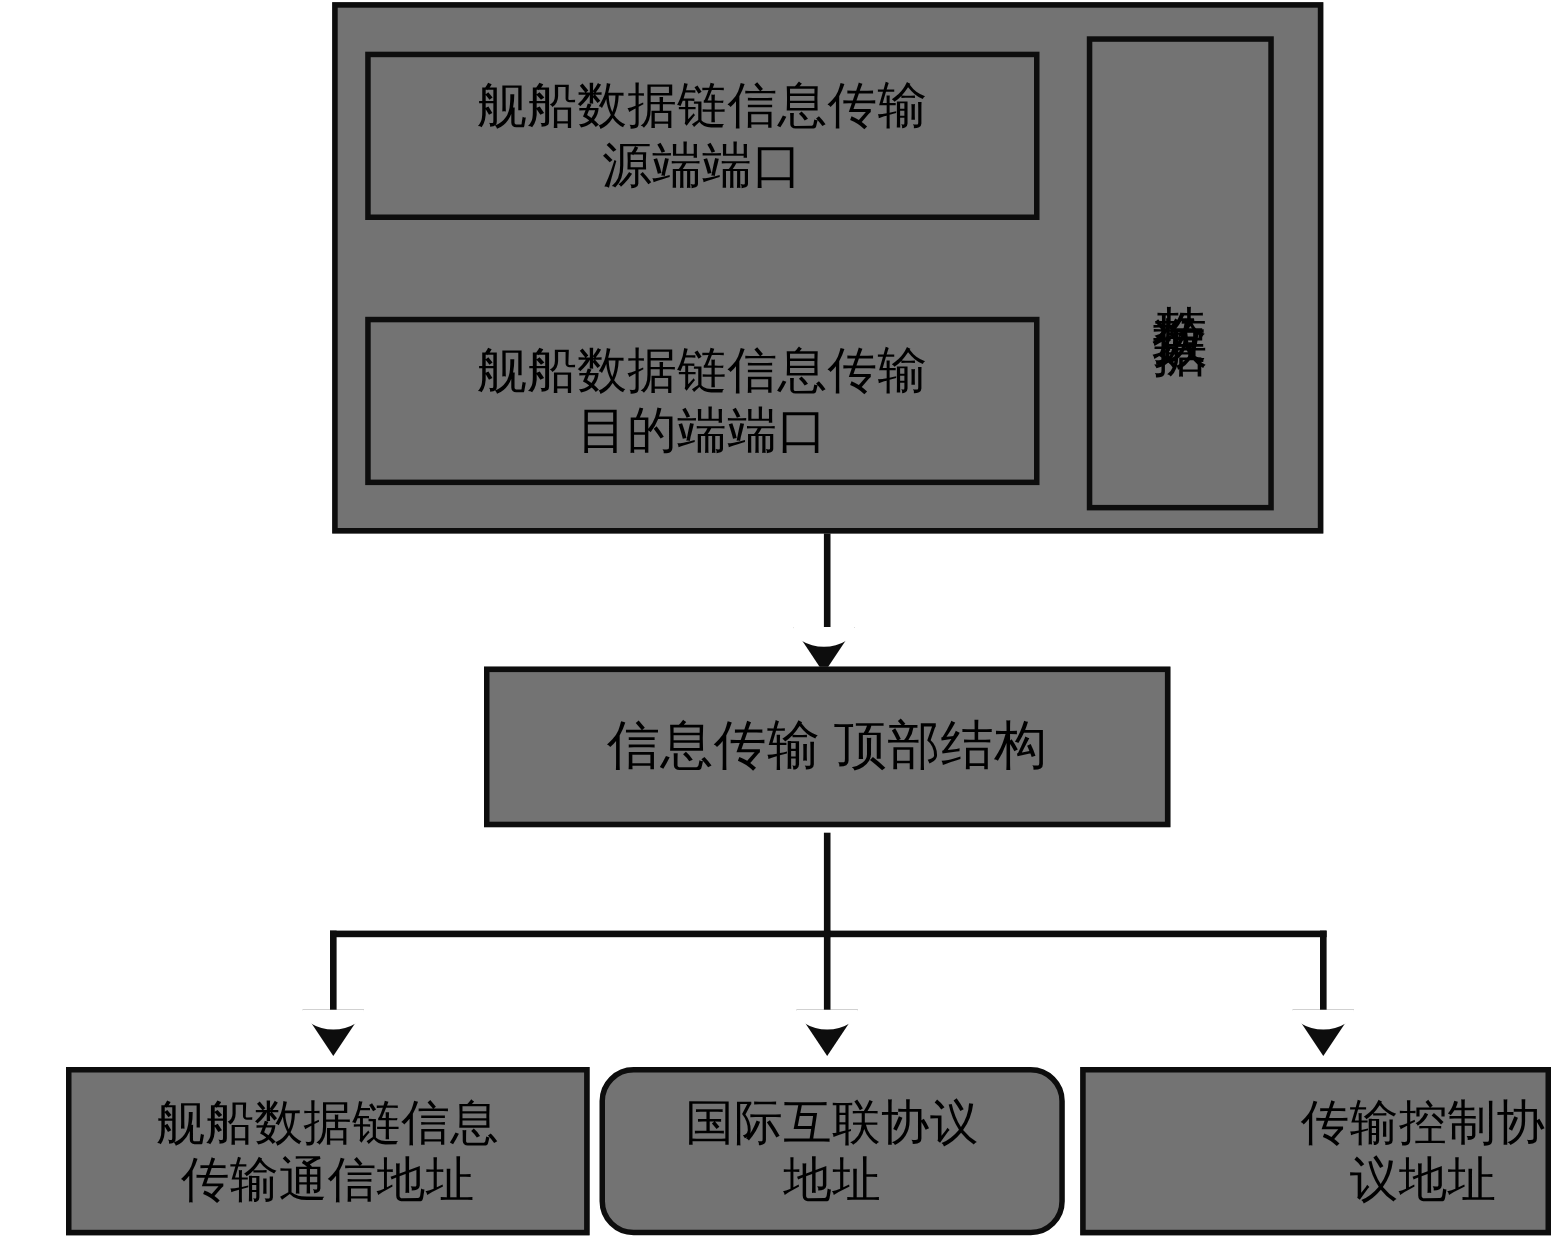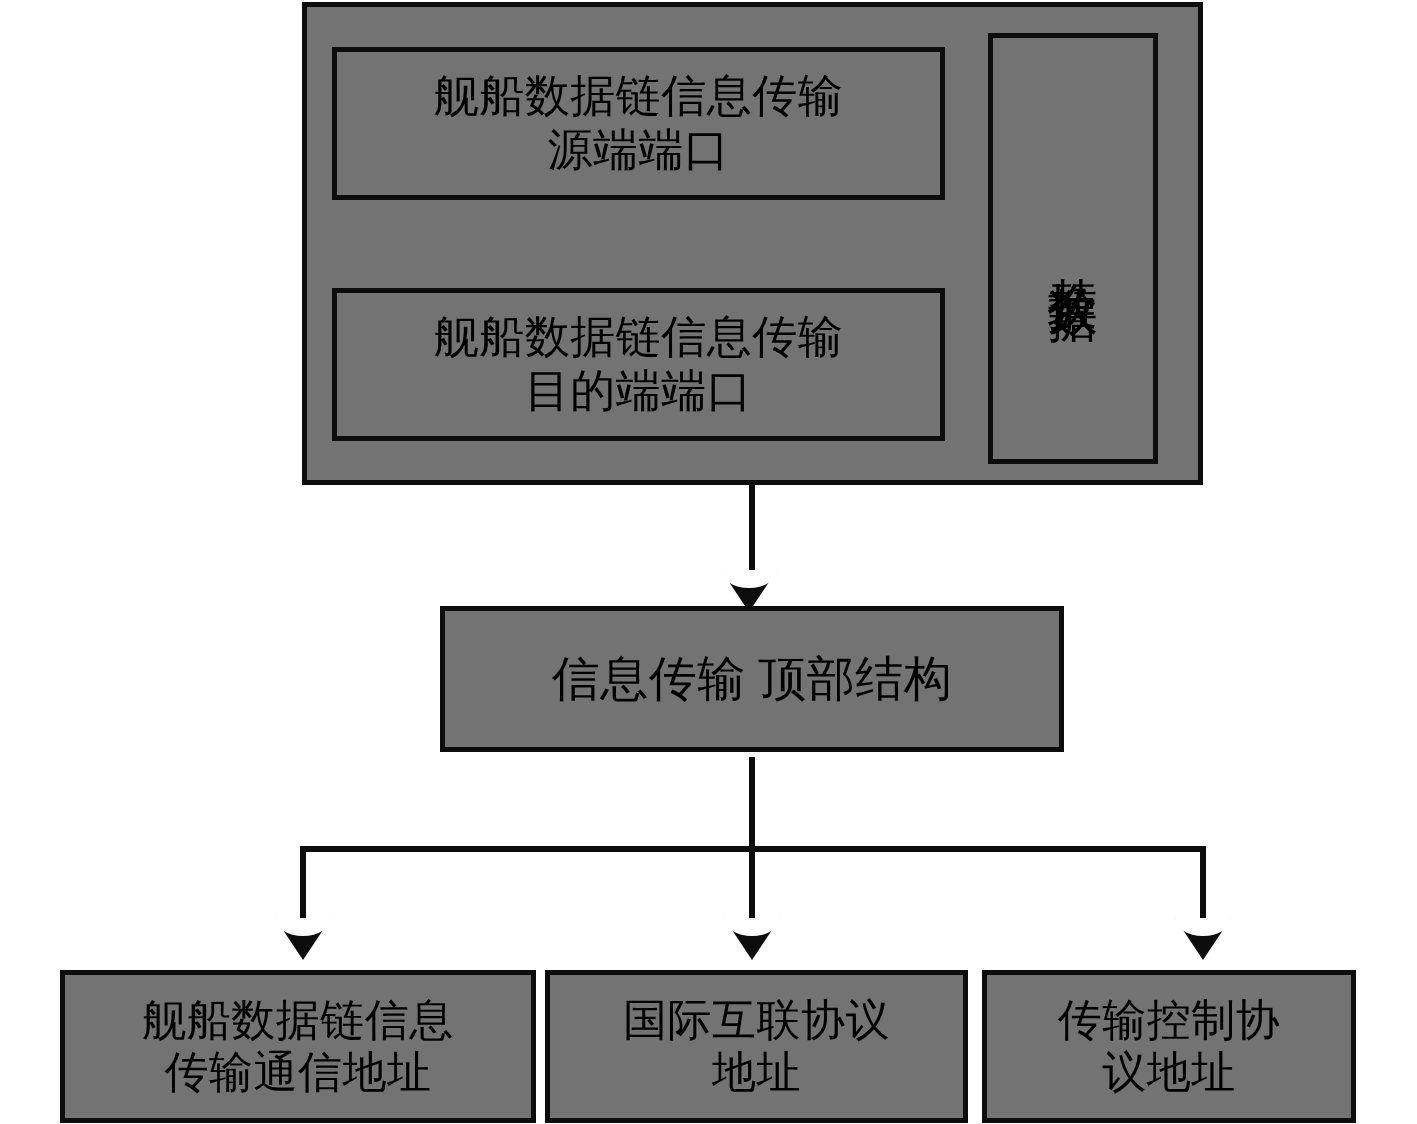--- a/index.html
+++ b/index.html
@@ -100,7 +100,7 @@
     border-width: 5px;
   }
   #leaf-box-0 { left: 60px;  width: 476px; }
-  #leaf-box-1 { left: 545px; width: 423px; }
+  #leaf-box-1 { left: 545px; width: 423px; border-radius: 31px; }
   #leaf-box-2 { left: 982px; width: 374px; }
   .leaf-box .box-label {
     font-size: 44px;

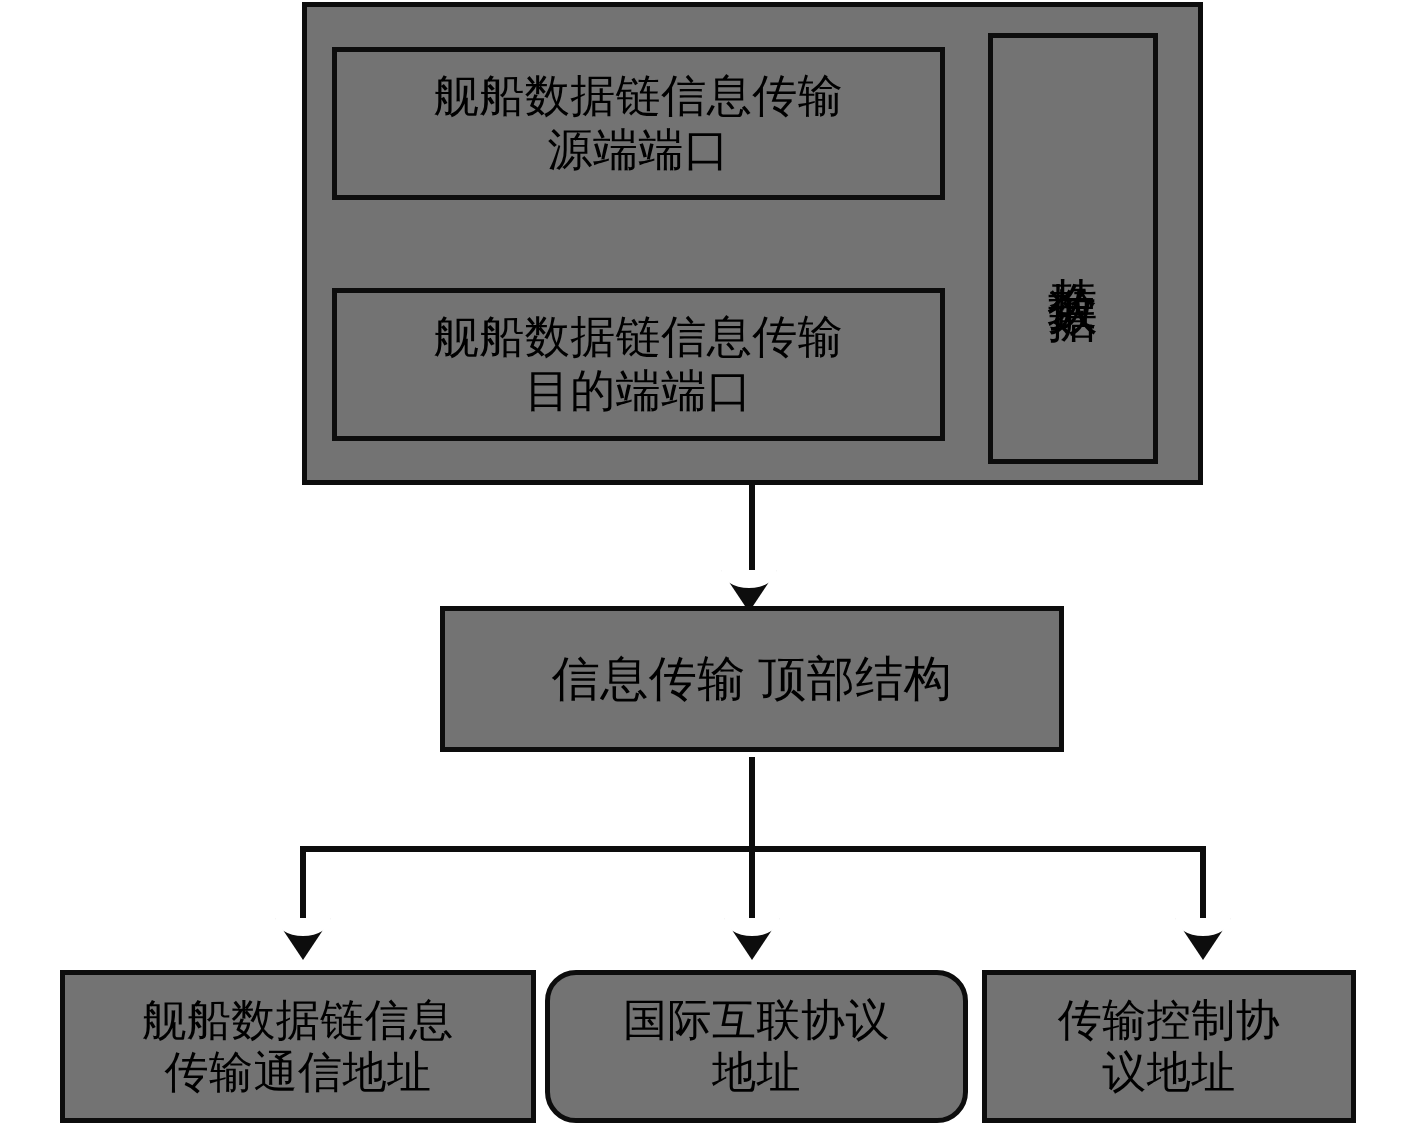--- a/index.html
+++ b/index.html
@@ -101,7 +101,7 @@
   }
   #leaf-box-0 { left: 60px;  width: 476px; }
   #leaf-box-1 { left: 545px; width: 423px; border-radius: 31px; }
-  #leaf-box-2 { left: 982px; width: 374px; }
+  #leaf-box-2 { left: 982px; width: 428px; justify-content: flex-end; }
   .leaf-box .box-label {
     font-size: 44px;
   }

